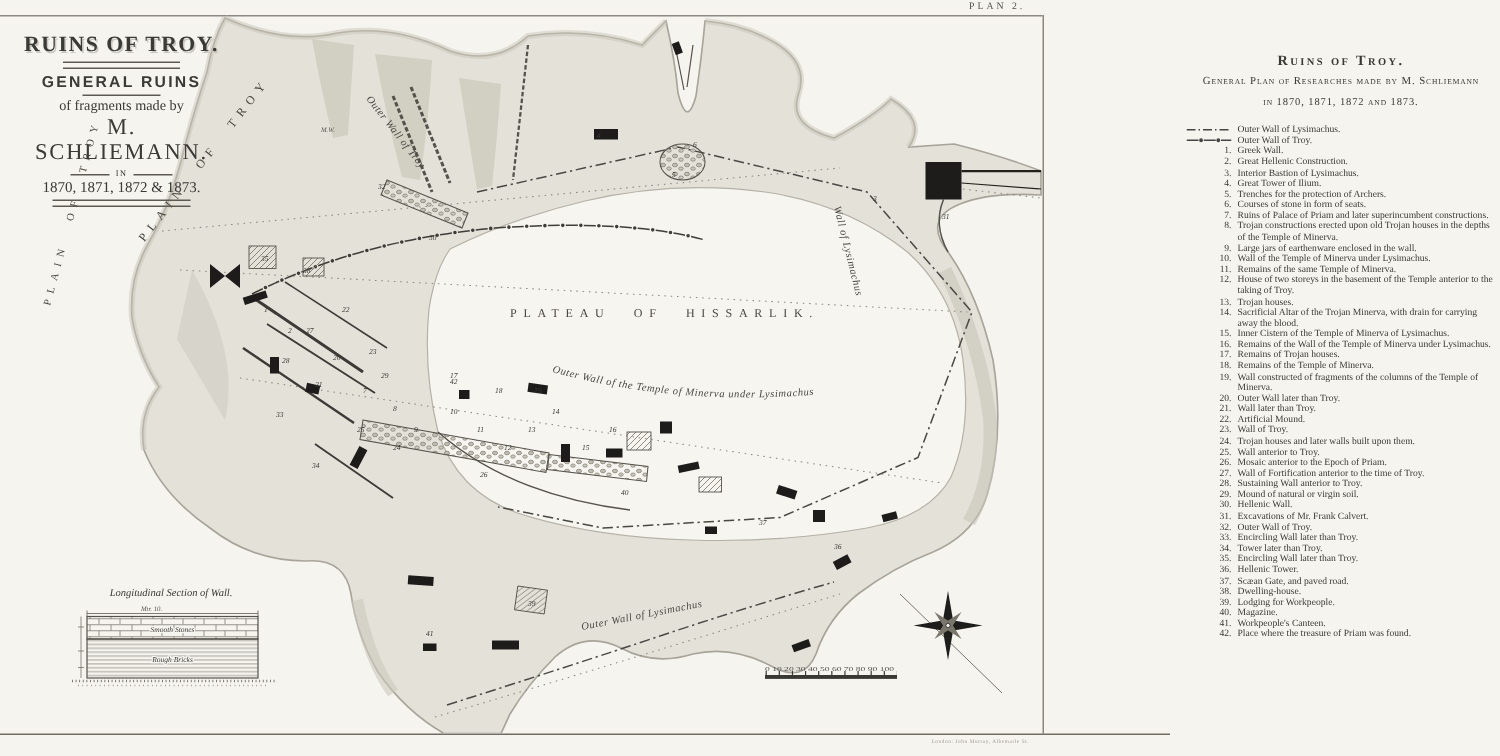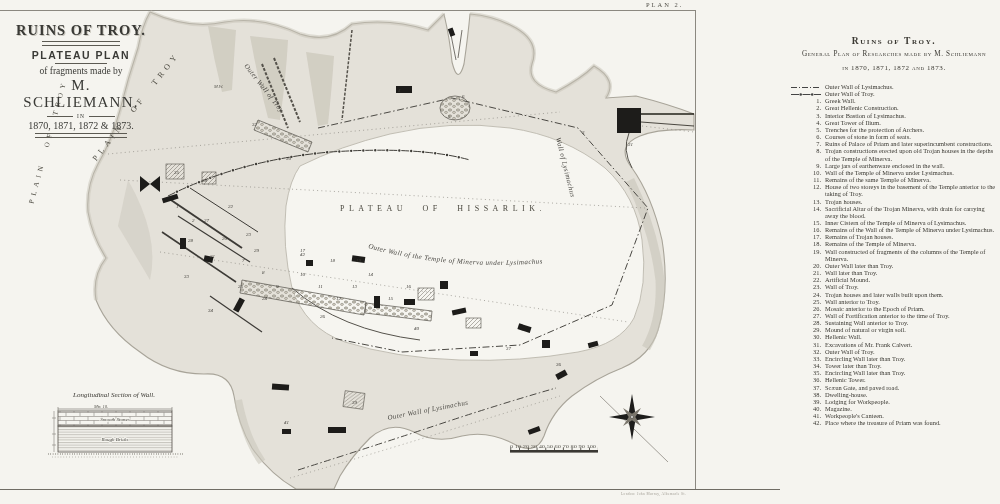--- a/index.html
+++ b/index.html
@@ -286,7 +286,7 @@
 <div class="title-block">
   <div class="tb1">RUINS OF TROY.</div>
   <div class="tb-rule"></div>
-  <div class="tb2">PLATEAU PLAN</div>
+  <div class="tb2">GENERAL RUINS</div>
   <div class="tb-rule2"></div>
   <div class="tb3">of fragments made by</div>
   <div class="tb4">M. SCHLIEMANN.</div>

